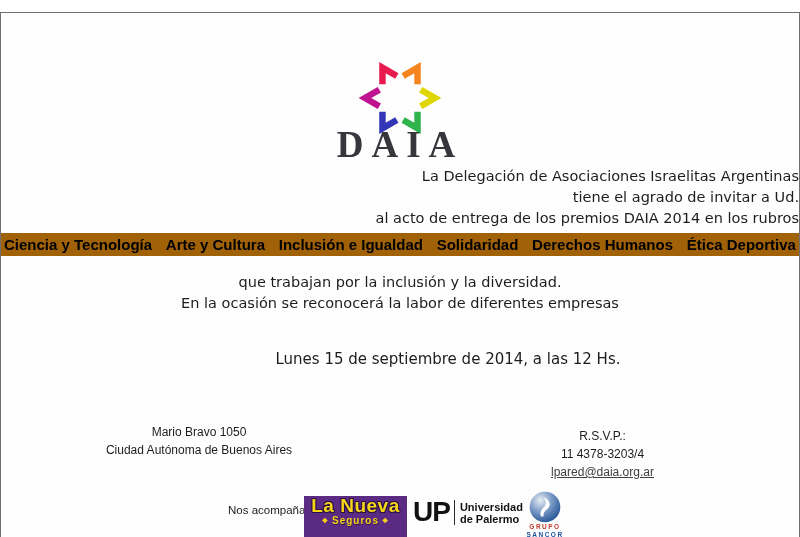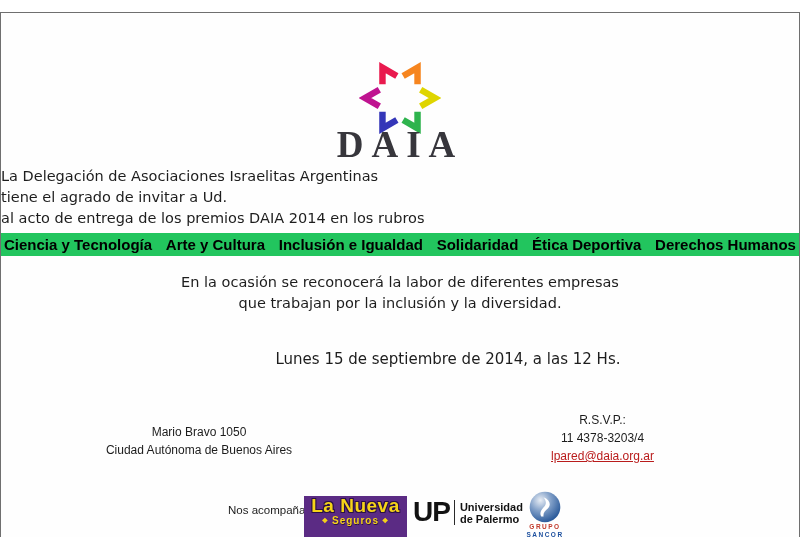--- a/index.html
+++ b/index.html
@@ -23,7 +23,7 @@
     color:#37363c;
   }
   
-  .invitation{position:absolute;top:153px;left:0;width:100%;text-align:left;
+  .invitation{position:absolute;top:153px;left:0;width:100%;text-align:right;
     font-size:14.5px;line-height:21px;color:#1d1d1d;}
   .occasion{position:absolute;top:259px;left:0;width:100%;text-align:center;
     font-size:14.5px;line-height:21px;color:#1d1d1d;}

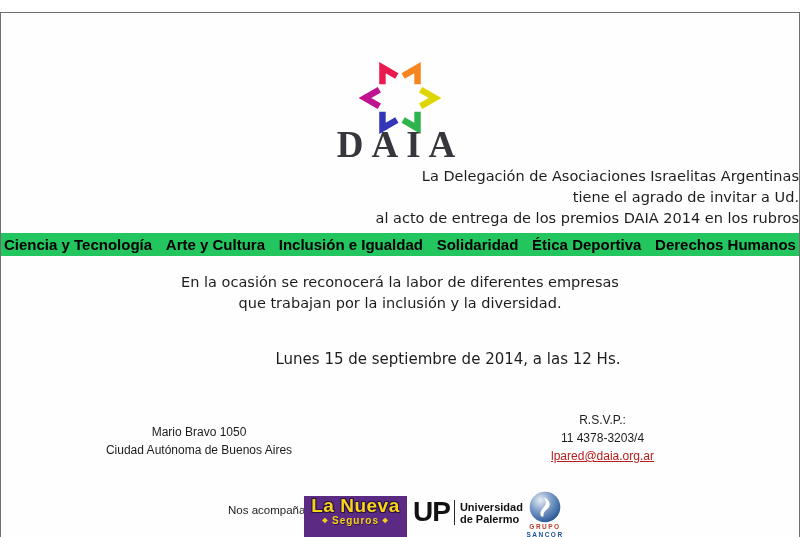--- a/index.html
+++ b/index.html
@@ -93,7 +93,7 @@
     <div>al acto de entrega de los premios DAIA 2014 en los rubros</div>
   </div>
 
-  <div class="banner" style="background-color: #22c55e;">
+  <div class="banner" style="background-color: #a16207;">
 
       <span class="banner-item">Ciencia y Tecnología</span>
 

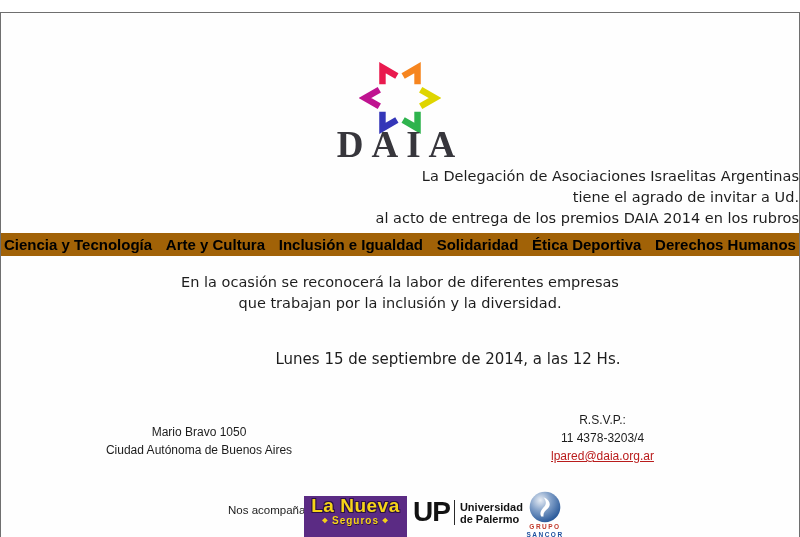--- a/index.html
+++ b/index.html
@@ -103,9 +103,9 @@
 
       <span class="banner-item">Solidaridad</span>
 
+      <span class="banner-item">Derechos Humanos</span>
+
       <span class="banner-item">Ética Deportiva</span>
-
-      <span class="banner-item">Derechos Humanos</span>
     </div>
 
   <div class="occasion">

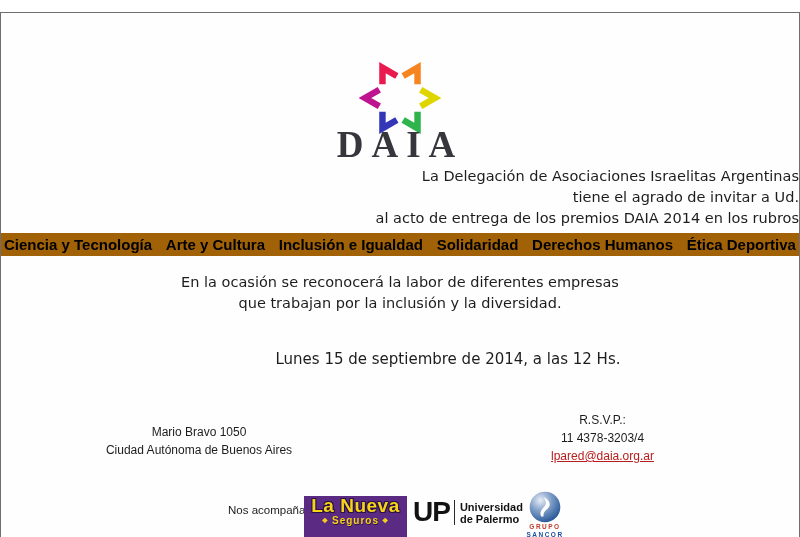--- a/index.html
+++ b/index.html
@@ -109,8 +109,8 @@
     </div>
 
   <div class="occasion">
+    <div>que trabajan por la inclusión y la diversidad.</div>
     <div>En la ocasión se reconocerá la labor de diferentes empresas</div>
-    <div>que trabajan por la inclusión y la diversidad.</div>
   </div>
 
   <div class="date-line">Lunes 15 de septiembre de 2014, a las 12 Hs.</div>

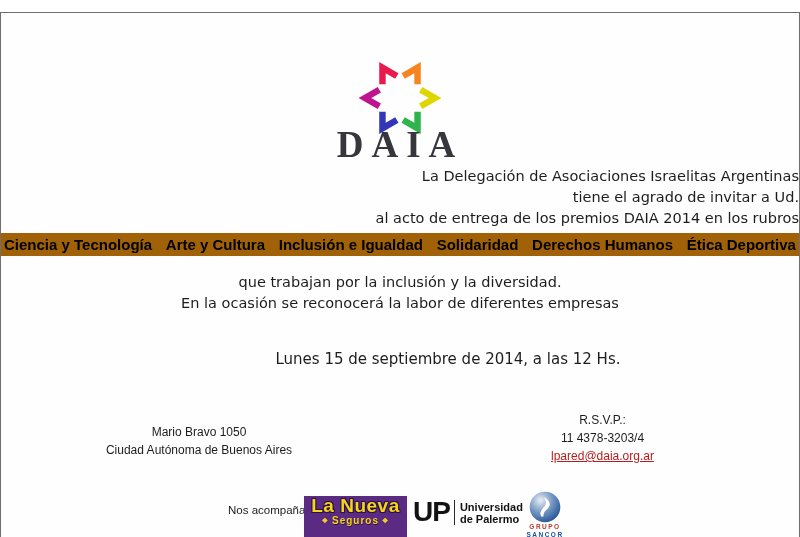--- a/index.html
+++ b/index.html
@@ -40,7 +40,7 @@
   
   .venue{position:absolute;top:410px;left:100px;width:196px;text-align:center;
     font-family:"Liberation Sans", sans-serif;font-size:12px;line-height:18px;color:#1c1c1c;}
-  .rsvp{position:absolute;top:398px;left:505px;width:193px;text-align:center;
+  .rsvp{position:absolute;top:414px;left:505px;width:193px;text-align:center;
     font-family:"Liberation Sans", sans-serif;font-size:12px;line-height:18px;color:#1c1c1c;}
   .rsvp .email{text-decoration:underline;cursor:pointer;}
   

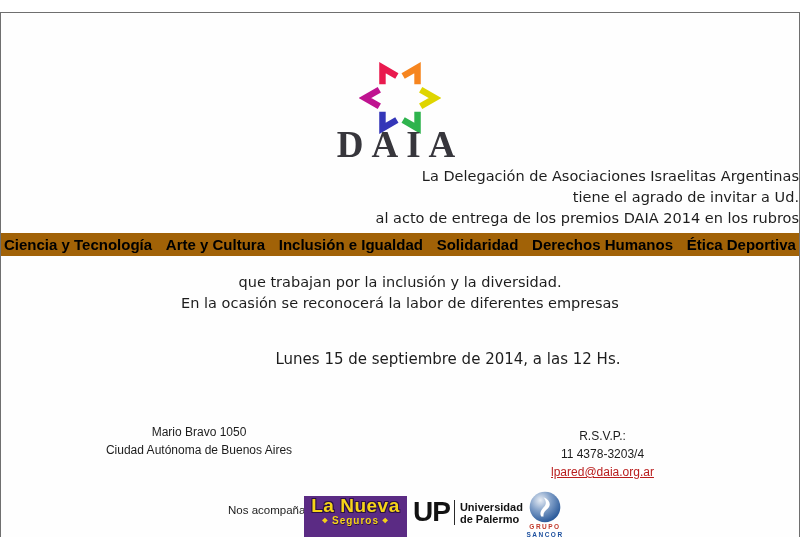--- a/index.html
+++ b/index.html
@@ -123,7 +123,7 @@
   <div class="rsvp">
     <div>R.S.V.P.:</div>
     <div>11 4378-3203/4</div>
-    <div class="email" style="color: #b91c1c;">lpared@daia.org.ar</div>
+    <div class="email" style="color: #404040;">lpared@daia.org.ar</div>
   </div>
 
   <div class="sponsors-heading">Nos acompañan:</div>

